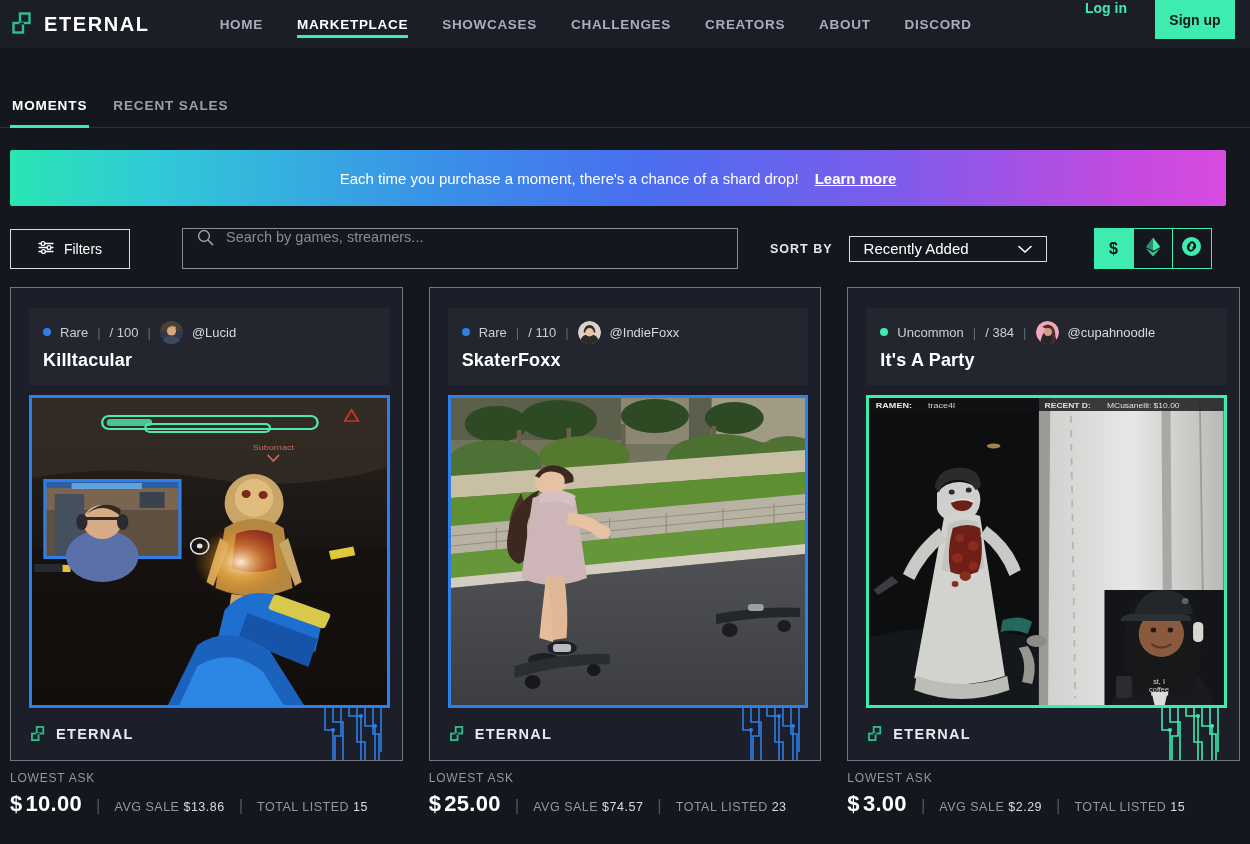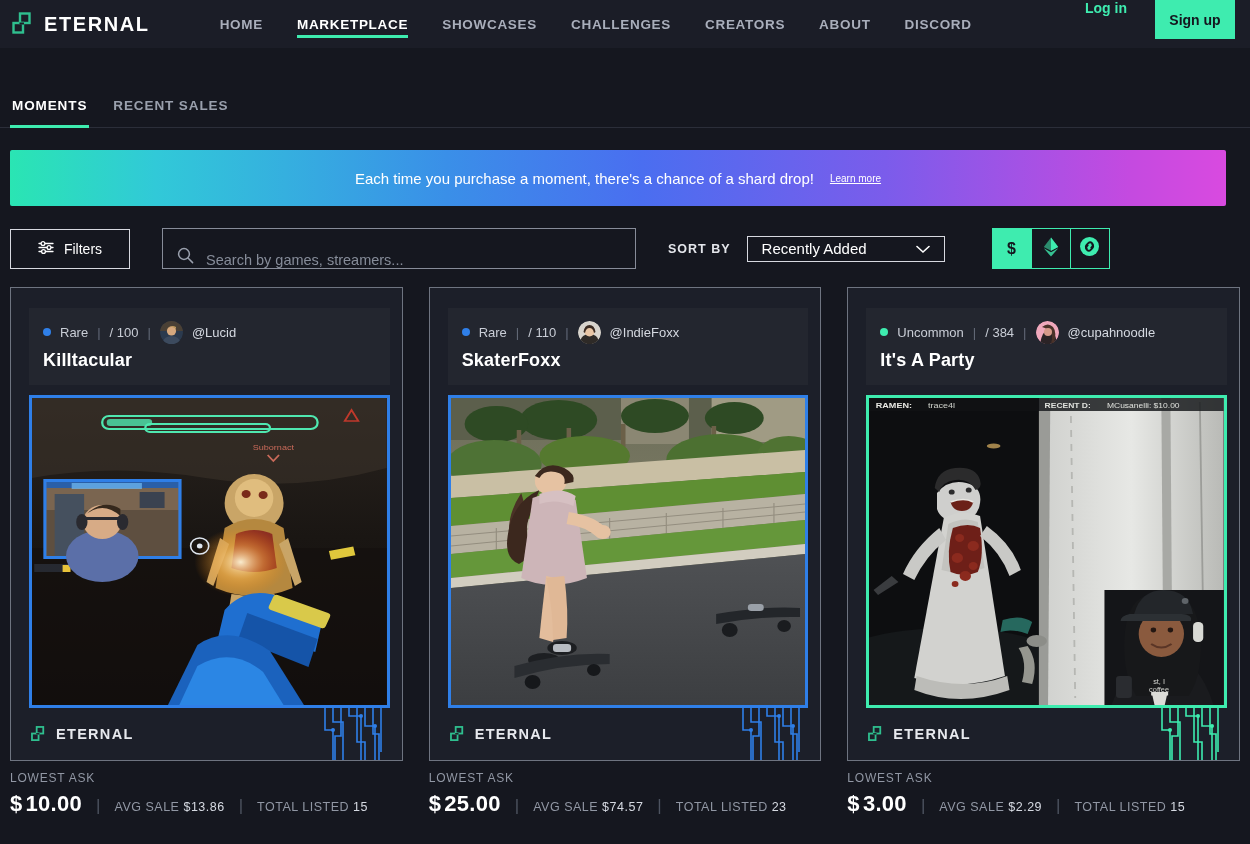--- a/index.html
+++ b/index.html
@@ -90,7 +90,7 @@
   }
   .banner-text { font-size: 15px; color: #fff; font-weight: 500; }
   .banner-link {
-    font-size: 10px; color: #fff; font-weight: 400;
+    font-size: 15px; color: #fff; font-weight: 700;
     text-decoration: underline; cursor: pointer;
   }
 

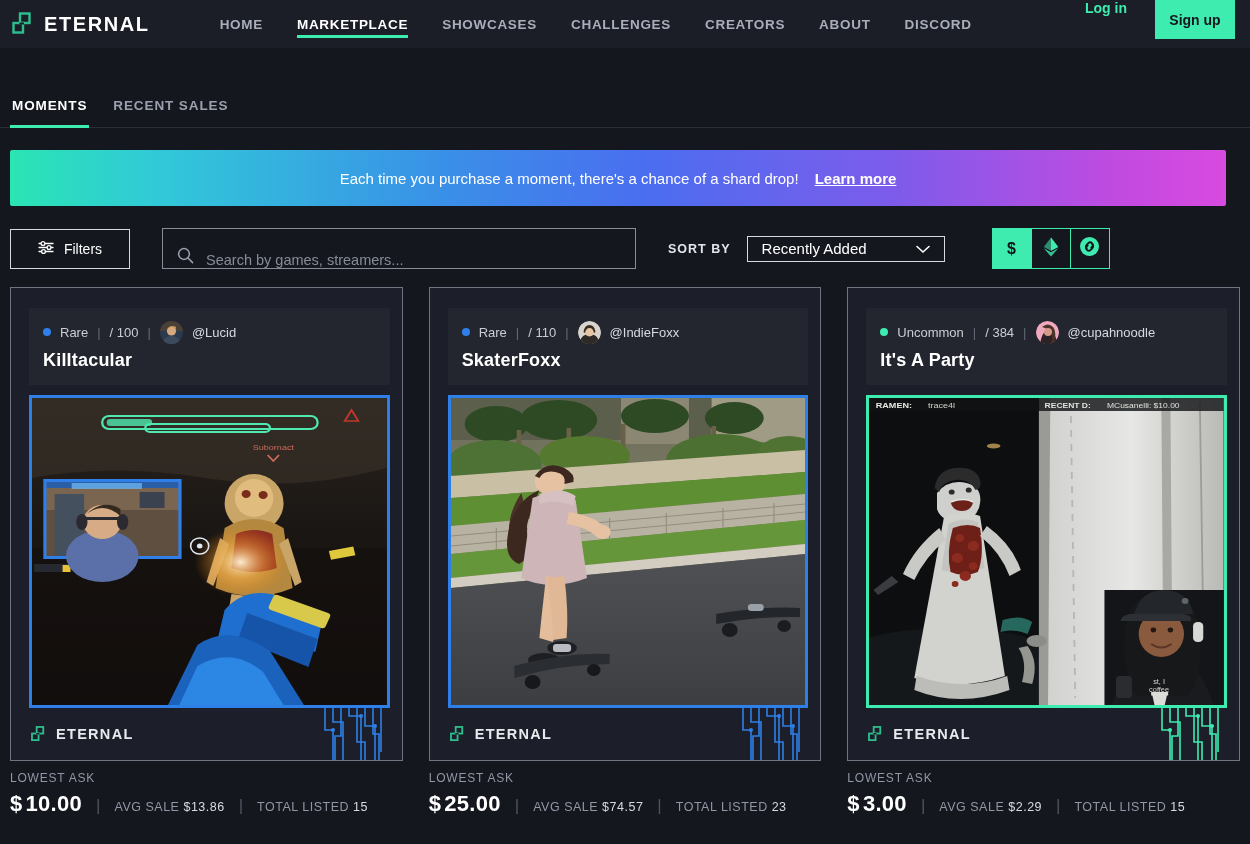--- a/index.html
+++ b/index.html
@@ -107,10 +107,10 @@
     cursor: pointer;
   }
   .search-box {
-    margin-left: 32px;
-    width: 474px; height: 41px;
+    margin-left: 52px;
+    width: 556px; height: 41px;
     border: 1px solid #878c99; background: transparent;
-    display: flex; align-items: flex-end; gap: 12px;
+    display: flex; align-items: flex-start; gap: 12px;
     padding: 0 14px;
   }
   .search-input {

